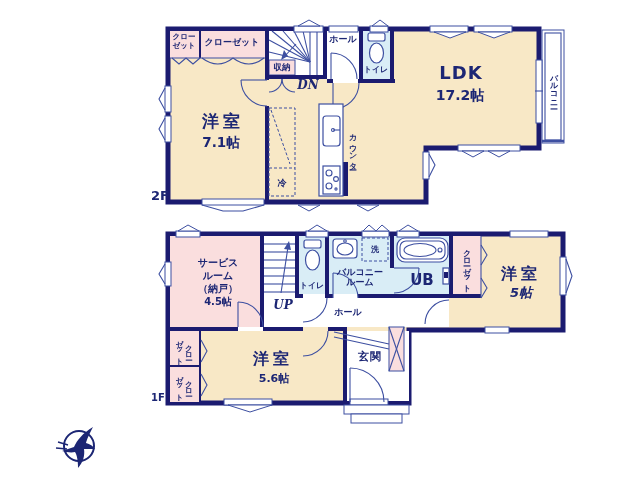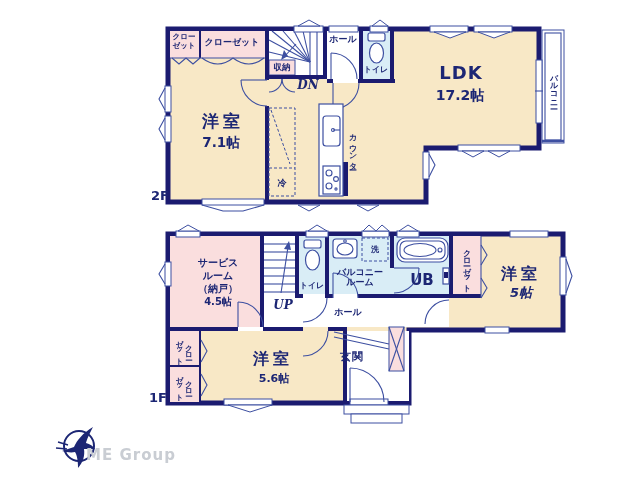--- a/index.html
+++ b/index.html
@@ -323,7 +323,7 @@
   <div class="lbl" style="left:489px;top:274px;font-size:16px;letter-spacing:4px;">洋室</div>
   <div class="lbl" style="left:489px;top:293px;font-size:13px;font-style:italic;">5帖</div>
   <div class="lbl" style="left:316px;top:312px;font-size:9px;">ホール</div>
-  <div class="lbl" style="left:320px;top:357px;font-size:11px;letter-spacing:1px;">玄関</div>
+  <div class="lbl" style="left:338px;top:357px;font-size:11px;letter-spacing:1px;">玄関</div>
   <div class="lbl" style="left:241px;top:359px;font-size:16px;letter-spacing:4px;">洋室</div>
   <div class="lbl" style="left:242px;top:379px;font-size:11px;">5.6帖</div>
   <div class="lbl vert pre" style="left:152px;top:348px;font-size:7.5px;">クロー

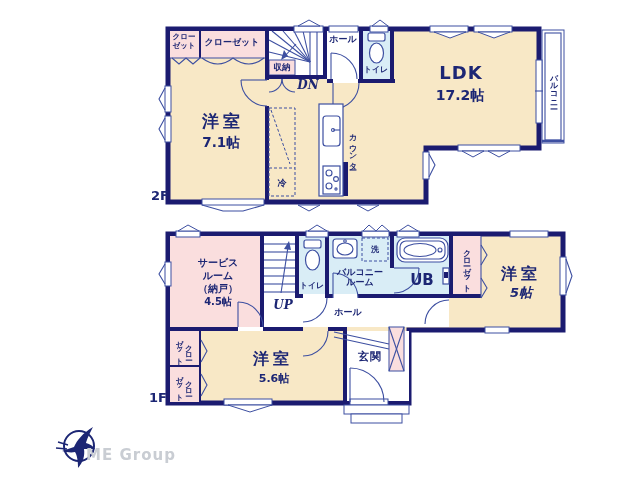--- a/index.html
+++ b/index.html
@@ -330,7 +330,7 @@
 ゼット</div>
   <div class="lbl vert pre" style="left:152px;top:384px;font-size:7.5px;">クロー
 ゼット</div>
-  <div class="lbl" style="left:126px;top:398px;font-size:13px;">1F</div>
+  <div class="lbl" style="left:126px;top:398px;font-size:10px;">1F</div>
 
   <div class="logo-text" style="left:99px;top:455px;font-size:15px;">ME Group</div>
 </div>

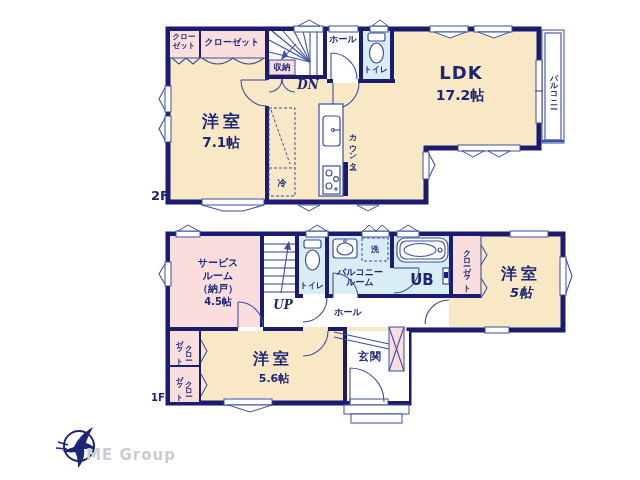--- a/index.html
+++ b/index.html
@@ -332,7 +332,6 @@
 ゼット</div>
   <div class="lbl" style="left:126px;top:398px;font-size:10px;">1F</div>
 
-  <div class="logo-text" style="left:99px;top:455px;font-size:15px;">ME Group</div>
 </div>
 
 </body></html>

